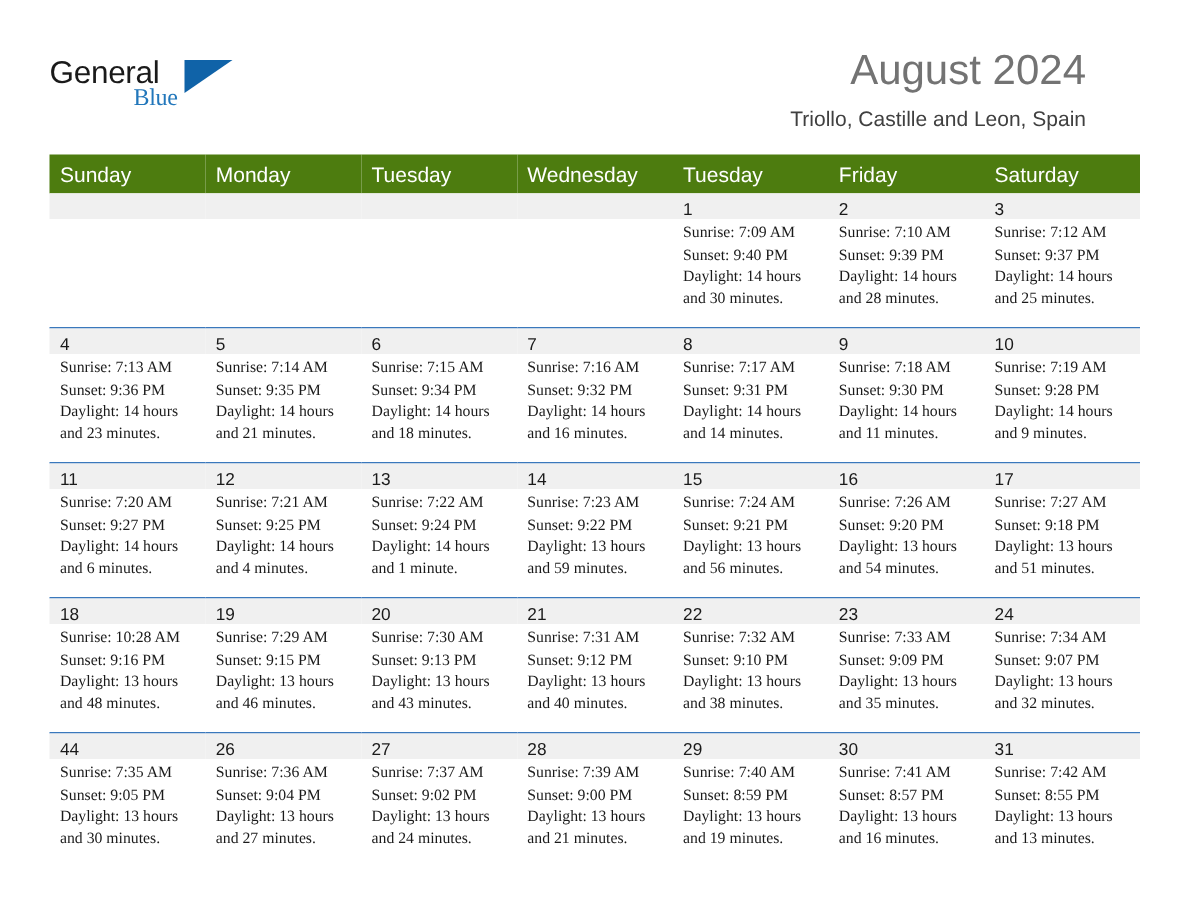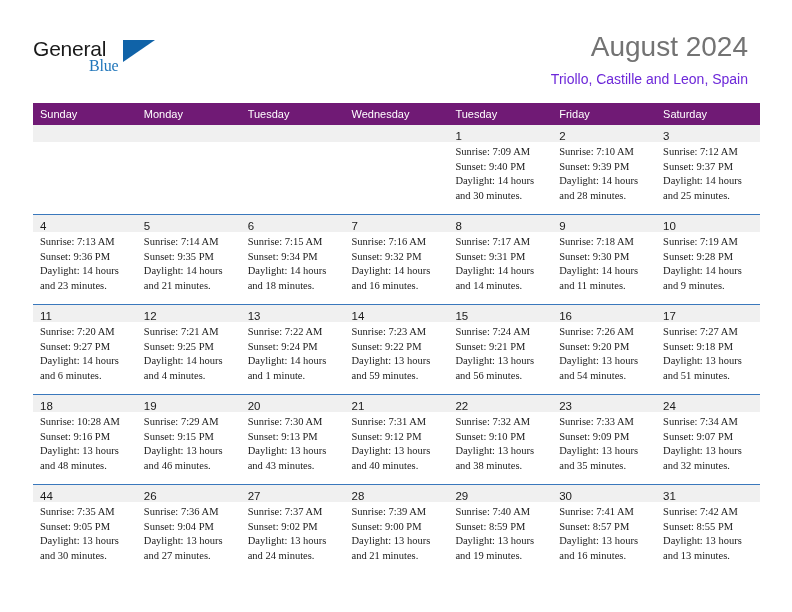--- a/index.html
+++ b/index.html
@@ -29,7 +29,6 @@
     top: 0;
     width: 760px;
     height: 103px;
-    padding-left: 24px;
   }
   .logo {
     position: absolute;

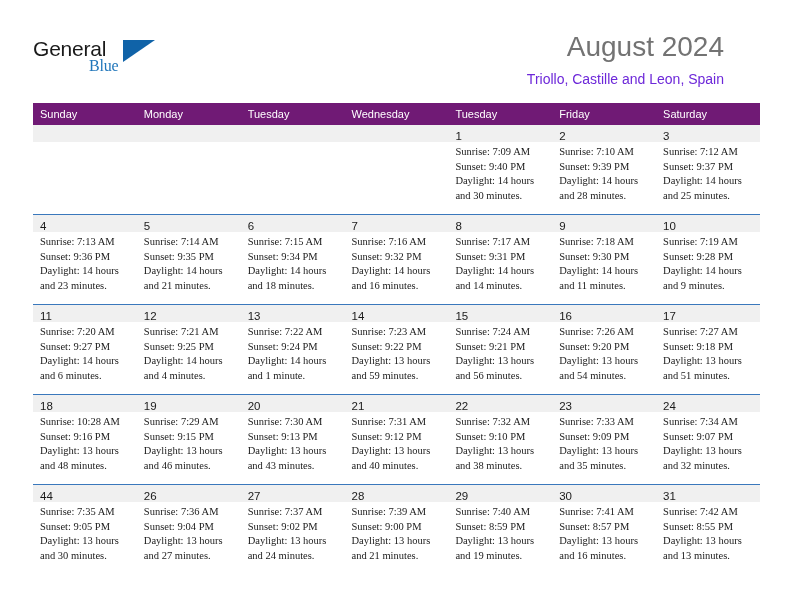--- a/index.html
+++ b/index.html
@@ -78,7 +78,7 @@
   }
   .cal-subtitle {
     font-size: 14px;
-    color: #6d28d9;
+    color: #404040;
     line-height: 20px;
     margin-top: 5px;
     white-space: nowrap;

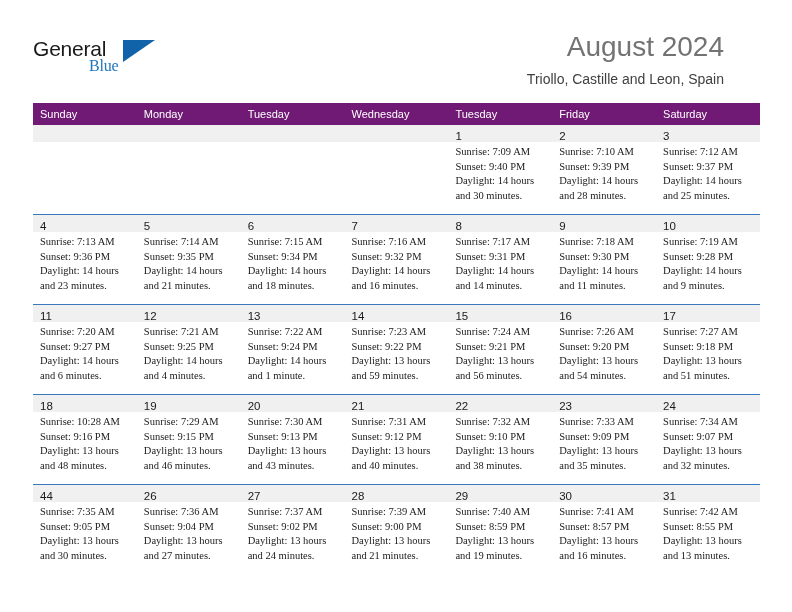--- a/index.html
+++ b/index.html
@@ -97,9 +97,9 @@
   .calendar col { width: 103.85px; }
 
   thead th {
-    background: #701a75;
+    background: #4d7c0f;
     color: #ffffff;
-    font-size: 11px;
+    font-size: 14px;
     font-weight: normal;
     text-align: left;
     padding: 5px 0 5px 7px;

